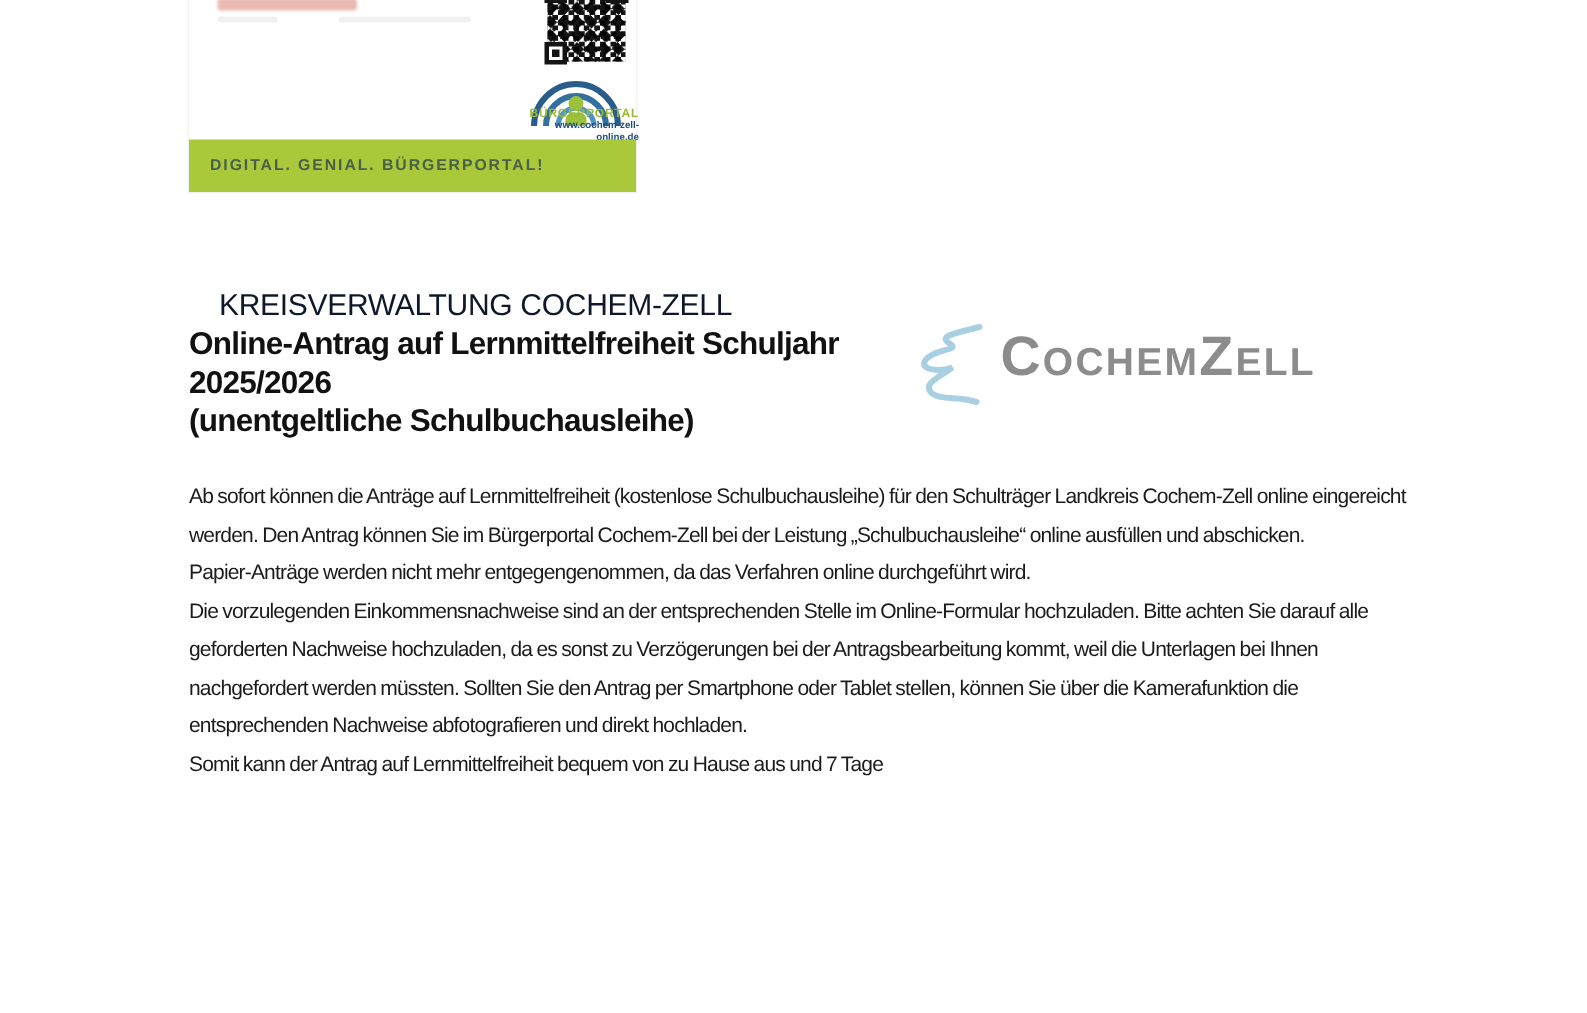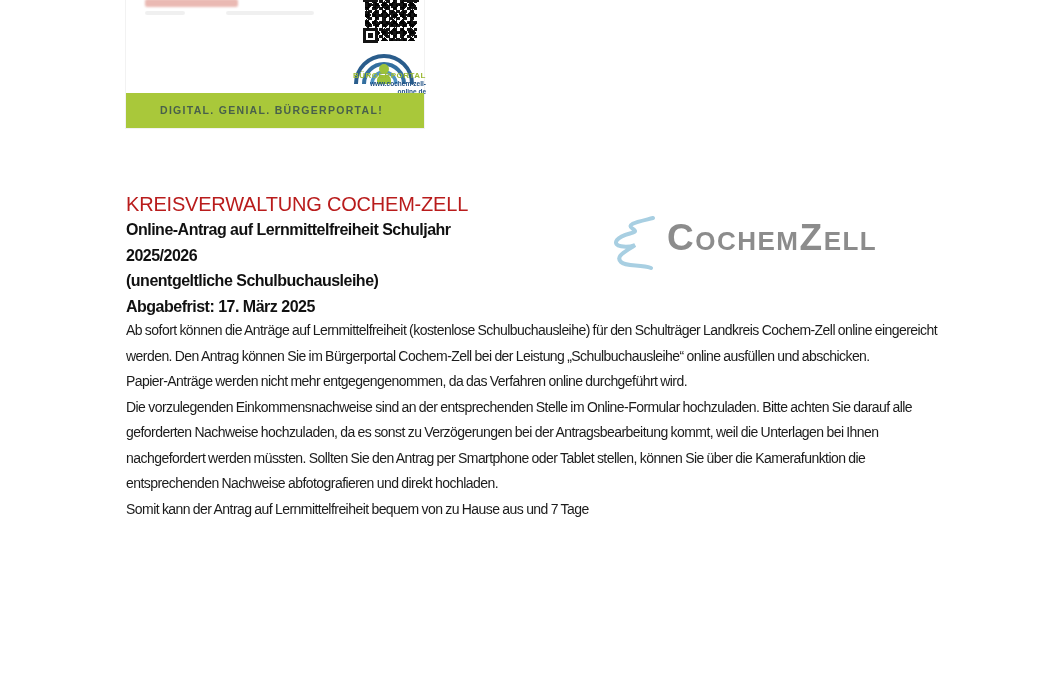--- a/index.html
+++ b/index.html
@@ -63,7 +63,7 @@
   }
   .banner-text{
     font-size:10.5px;font-weight:bold;color:#49604b;
-    letter-spacing:1.3px;line-height:35px;padding-left:34px;
+    letter-spacing:1.3px;line-height:35px;padding-left:14px;
   }
 
   

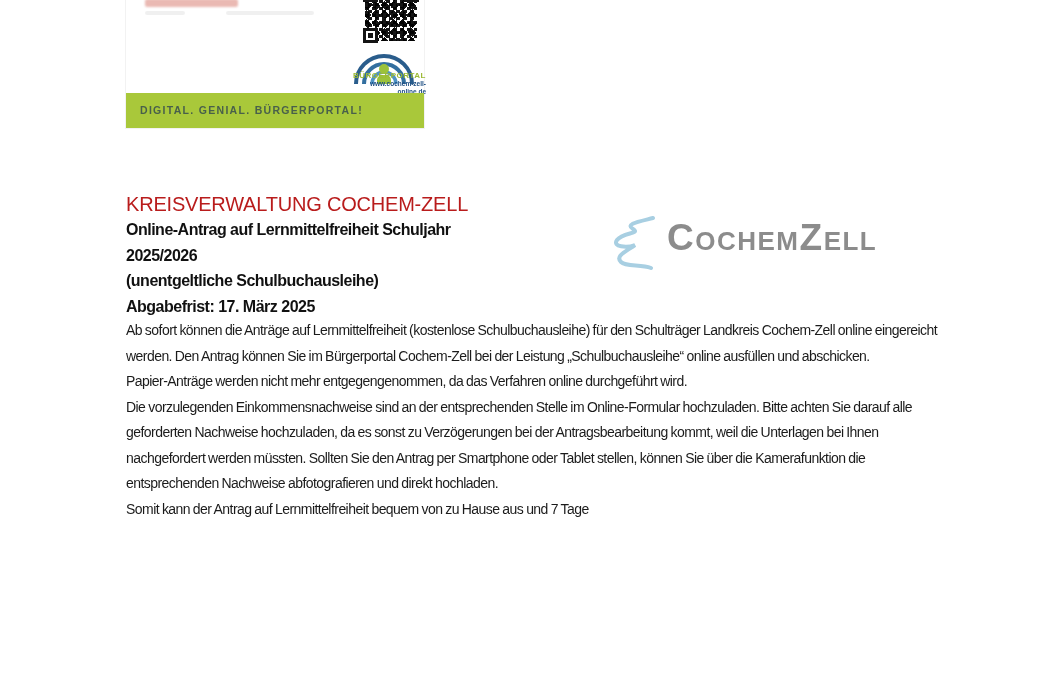--- a/index.html
+++ b/index.html
@@ -69,7 +69,7 @@
   
   .header{position:absolute;left:126px;top:191px;width:560px;}
   .eyebrow{
-    font-size:20px;color:#b91c1c;letter-spacing:-0.2px;line-height:26px;
+    font-size:20px;color:#0f172a;letter-spacing:-0.2px;line-height:26px;margin-left:20px;
   }
   .title-line{
     font-size:16px;font-weight:bold;color:#111111;

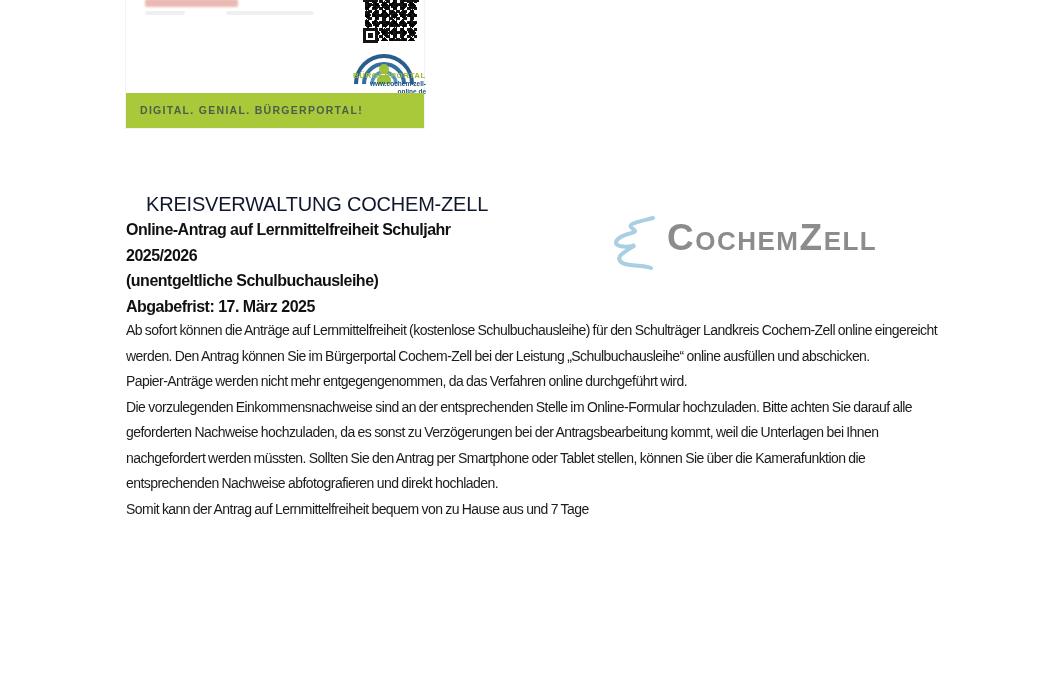--- a/index.html
+++ b/index.html
@@ -72,7 +72,7 @@
     font-size:20px;color:#0f172a;letter-spacing:-0.2px;line-height:26px;margin-left:20px;
   }
   .title-line{
-    font-size:16px;font-weight:bold;color:#111111;
+    font-size:21px;font-weight:bold;color:#111111;
     letter-spacing:-0.5px;line-height:25.6px;
   }
 

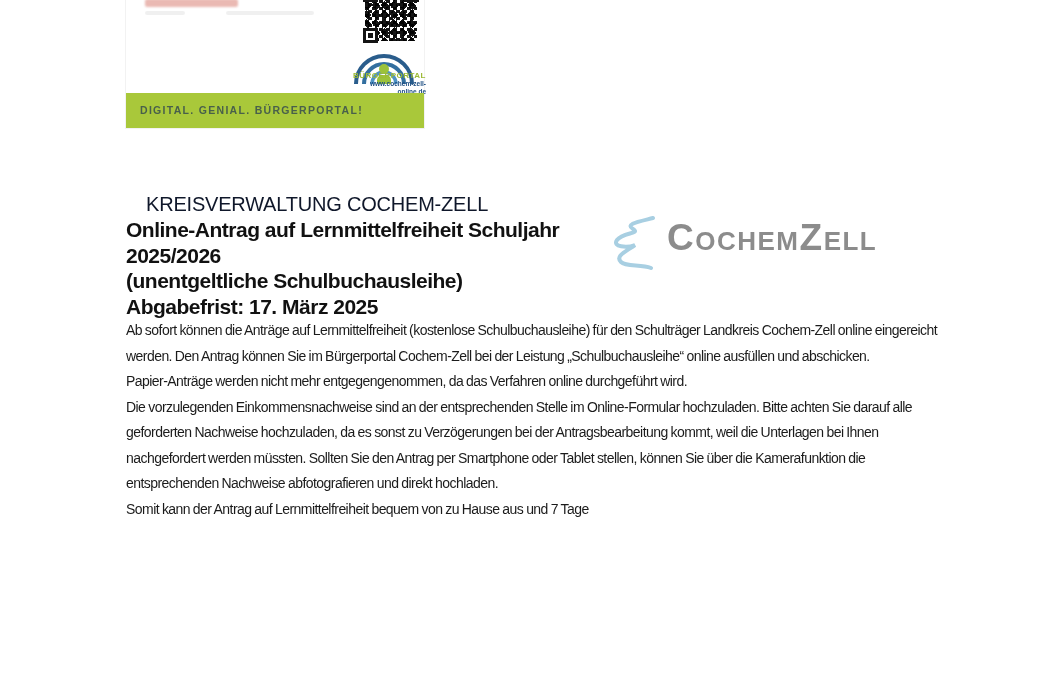--- a/index.html
+++ b/index.html
@@ -131,7 +131,6 @@
   <div class="title-line">Online-Antrag auf Lernmittelfreiheit Schuljahr</div>
   <div class="title-line">2025/2026</div>
   <div class="title-line">(unentgeltliche Schulbuchausleihe)</div>
-  <div class="title-line">Abgabefrist: 17. März 2025</div>
 </div>
 
 <div class="cz-logo">

